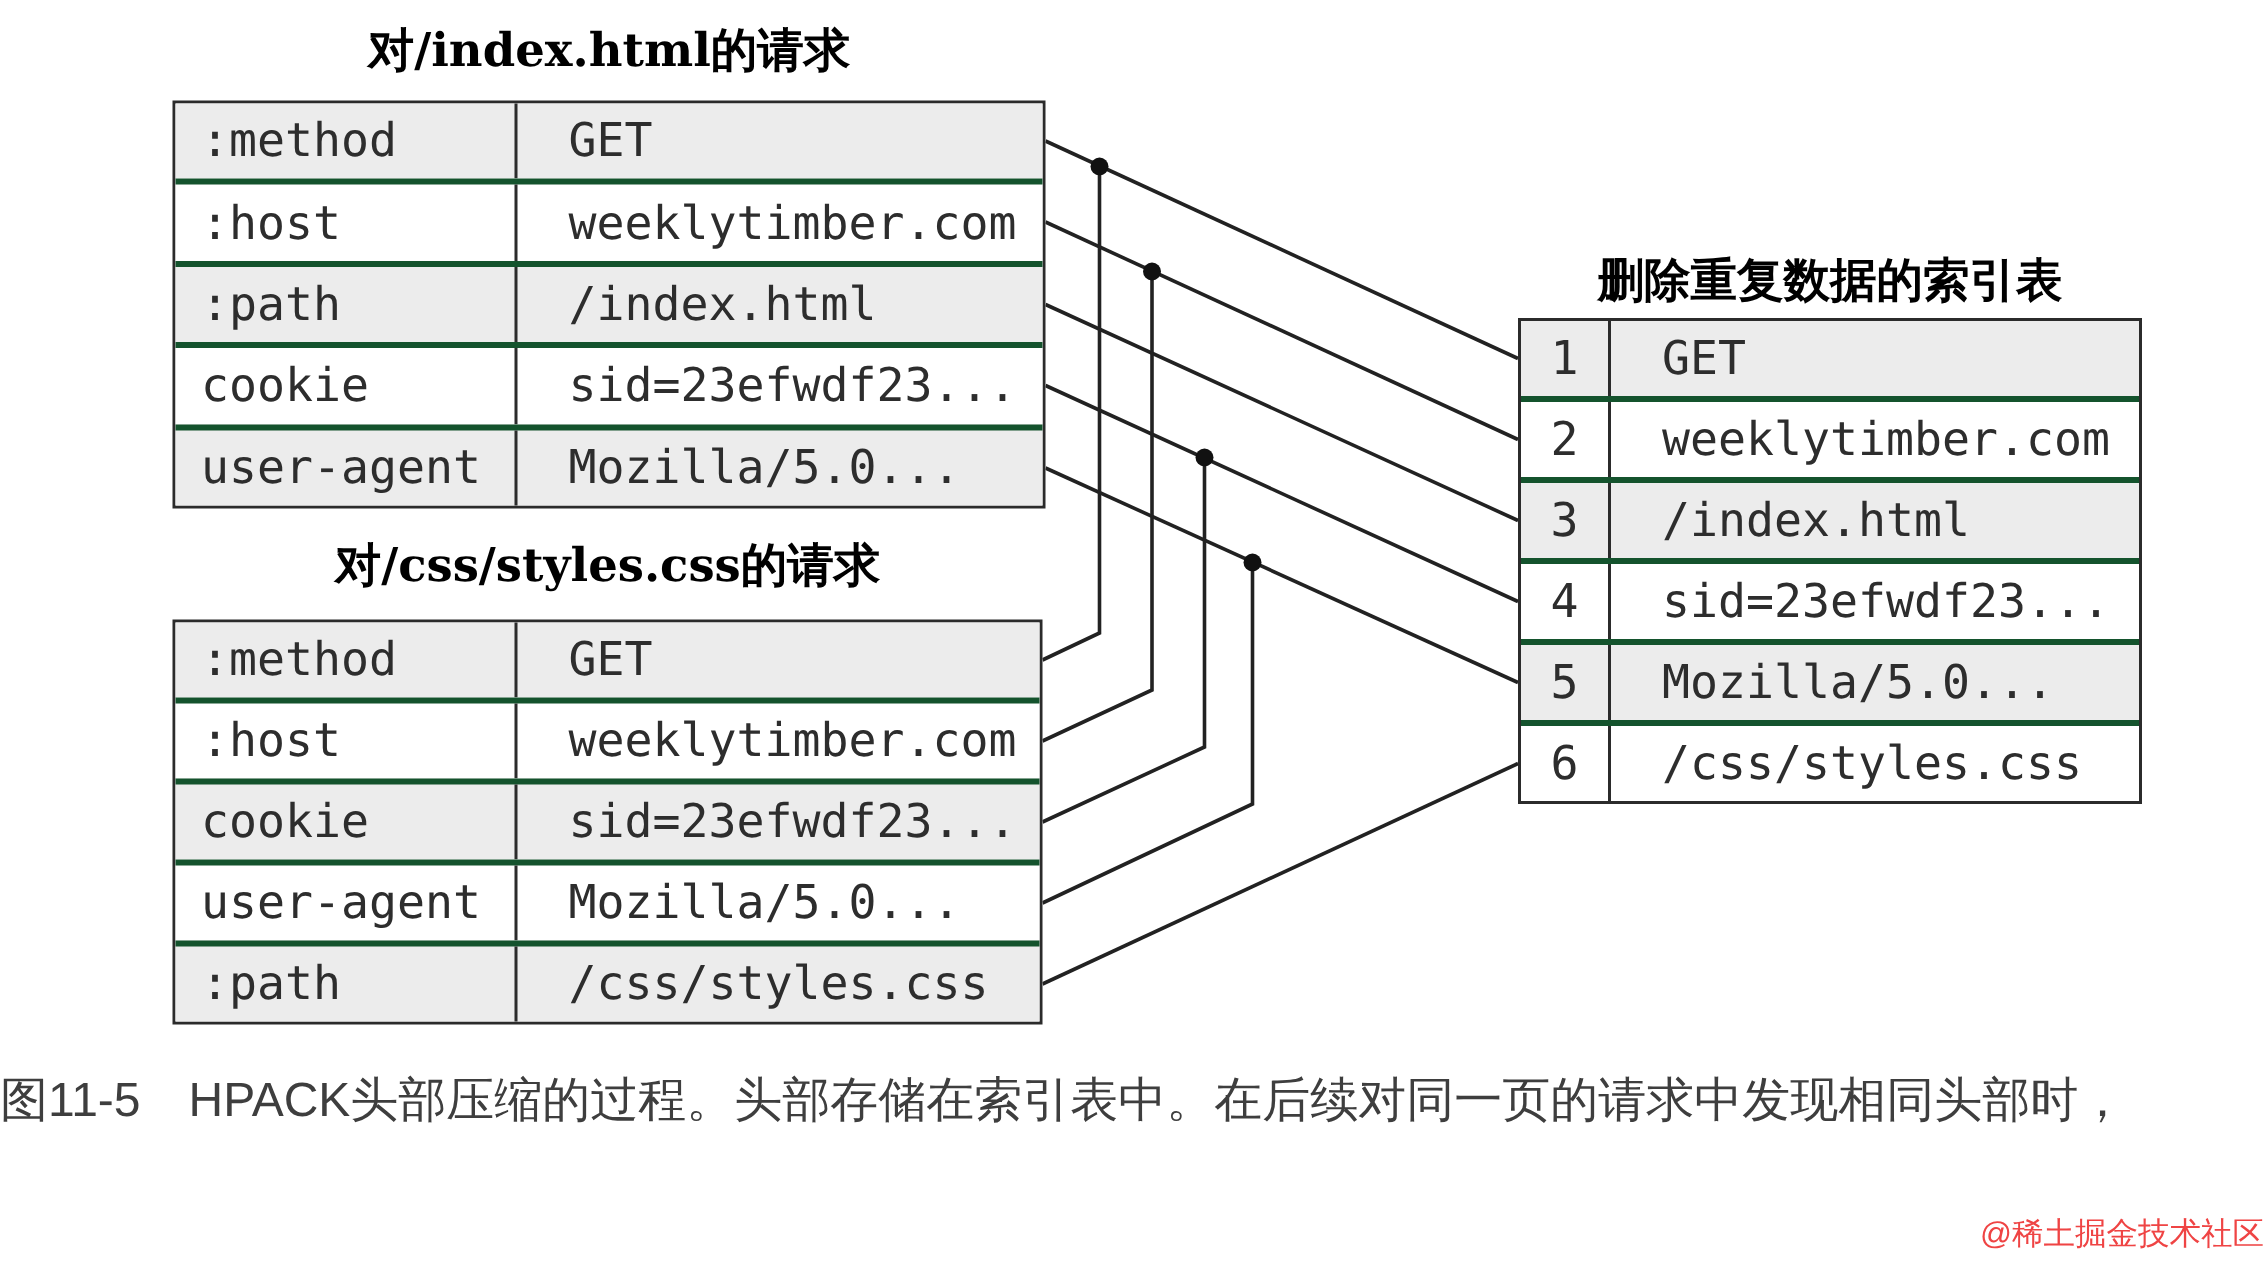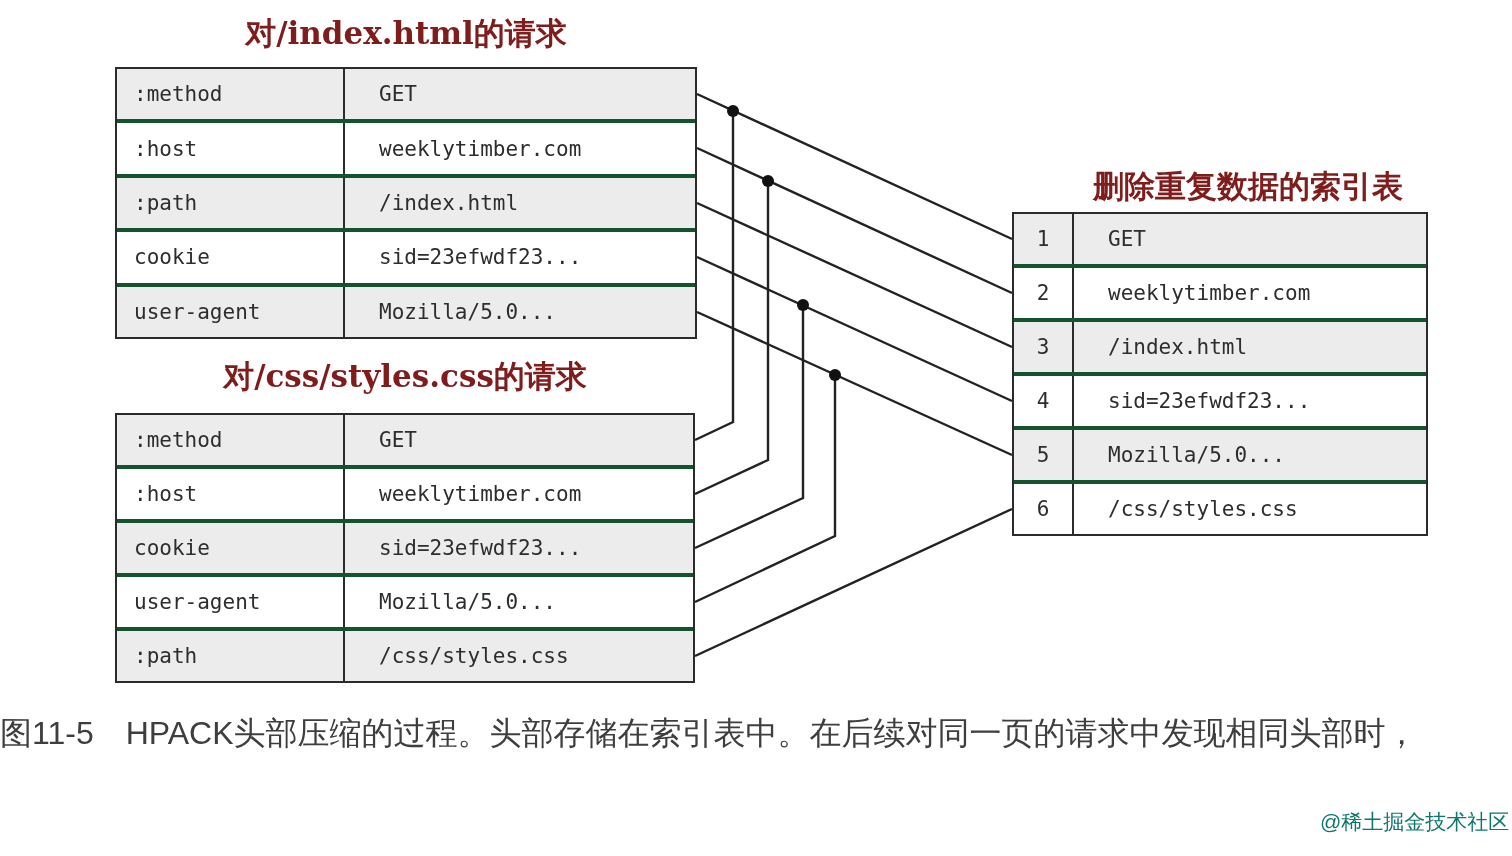--- a/index.html
+++ b/index.html
@@ -28,7 +28,7 @@
   #t3{left:1012px;top:212px;width:416px;height:324px;}
 
   .tbl-title{position:absolute;font-family:"DejaVu Serif","Liberation Serif",serif;
-             font-weight:bold;font-size:31px;color:#7f1d1d;text-align:center;white-space:nowrap;}
+             font-weight:bold;font-size:31px;color:#000000;text-align:center;white-space:nowrap;}
   #title1{left:115px;top:13px;width:582px;}
   #title2{left:115px;top:356px;width:580px;}
   #title3{left:1040px;top:166px;width:416px;}

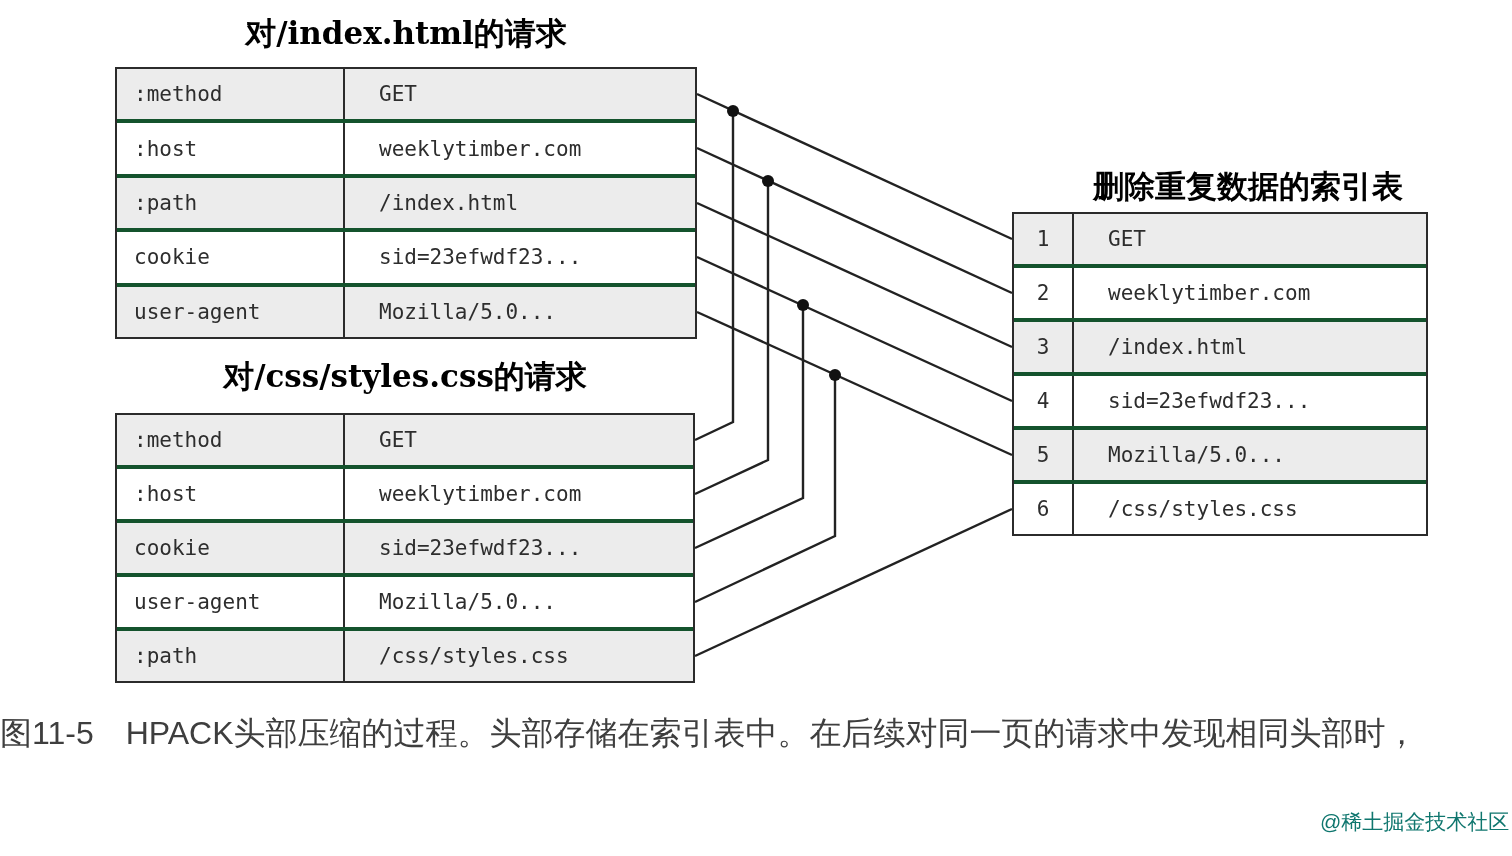--- a/index.html
+++ b/index.html
@@ -18,7 +18,7 @@
   .row.g{background:#ececec;}
   .cell{box-sizing:border-box;display:flex;align-items:center;
         font-family:"DejaVu Sans Mono","Liberation Mono",monospace;
-        font-size:21px;color:#2d2d2d;white-space:nowrap;overflow:hidden;}
+        font-size:31px;color:#2d2d2d;white-space:nowrap;overflow:hidden;}
   .cell.key{width:228px;border-right:2px solid #2b2b2b;padding-left:17px;}
   .cell.val{flex:1;padding-left:14px;margin-left:20px;}
   .cell.idx{width:60px;border-right:2px solid #2b2b2b;justify-content:center;padding-left:0;}

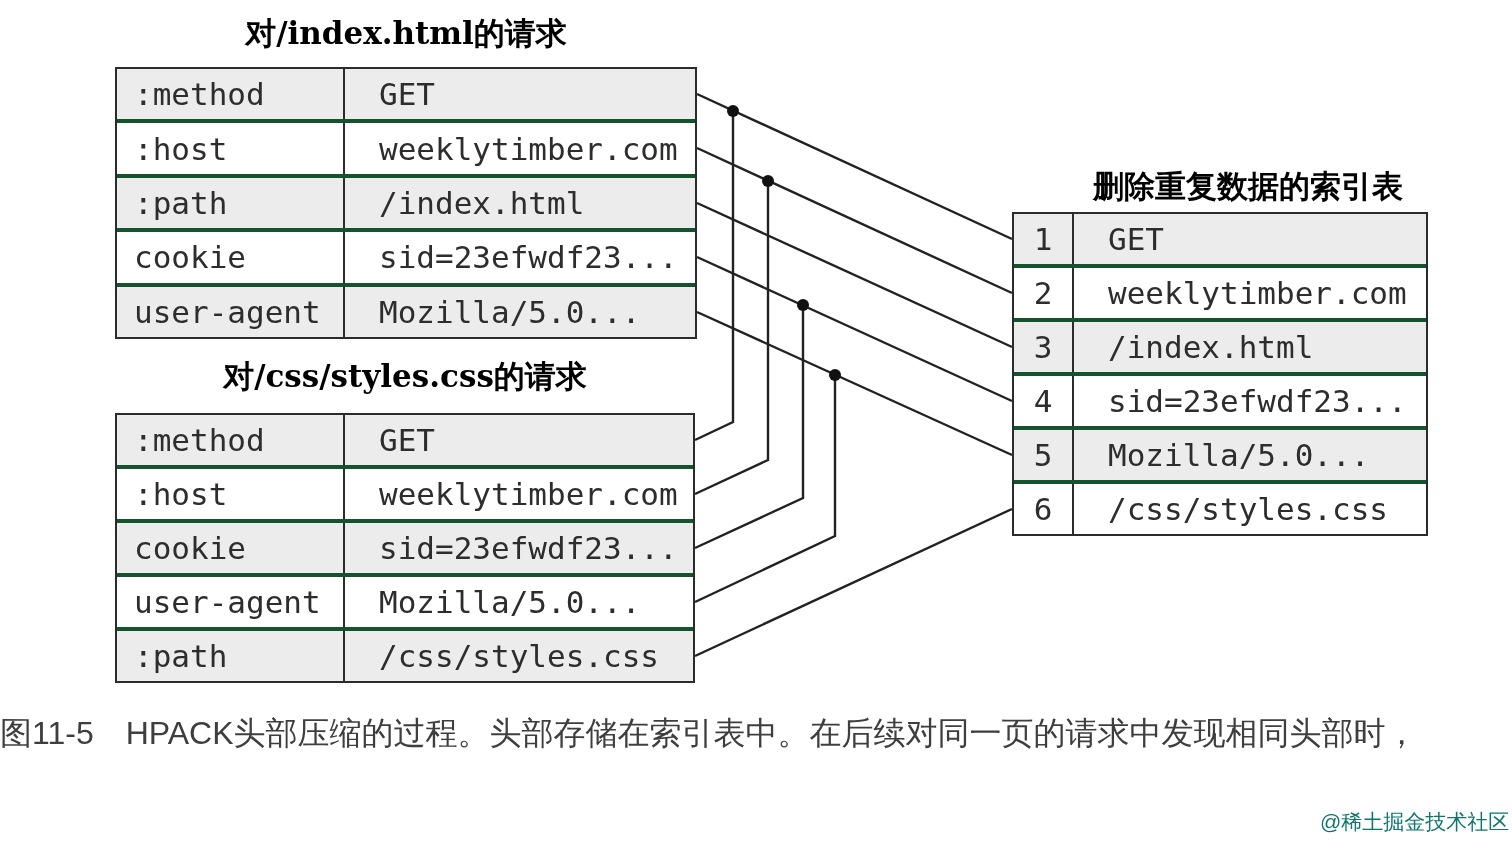--- a/index.html
+++ b/index.html
@@ -31,7 +31,7 @@
              font-weight:bold;font-size:31px;color:#000000;text-align:center;white-space:nowrap;}
   #title1{left:115px;top:13px;width:582px;}
   #title2{left:115px;top:356px;width:580px;}
-  #title3{left:1040px;top:166px;width:416px;}
+  #title3{left:1012px;top:166px;width:416px;}
 
   .caption{position:absolute;left:0;top:712px;width:1267px;text-align:center;
            font-family:"Liberation Sans","DejaVu Sans",sans-serif;

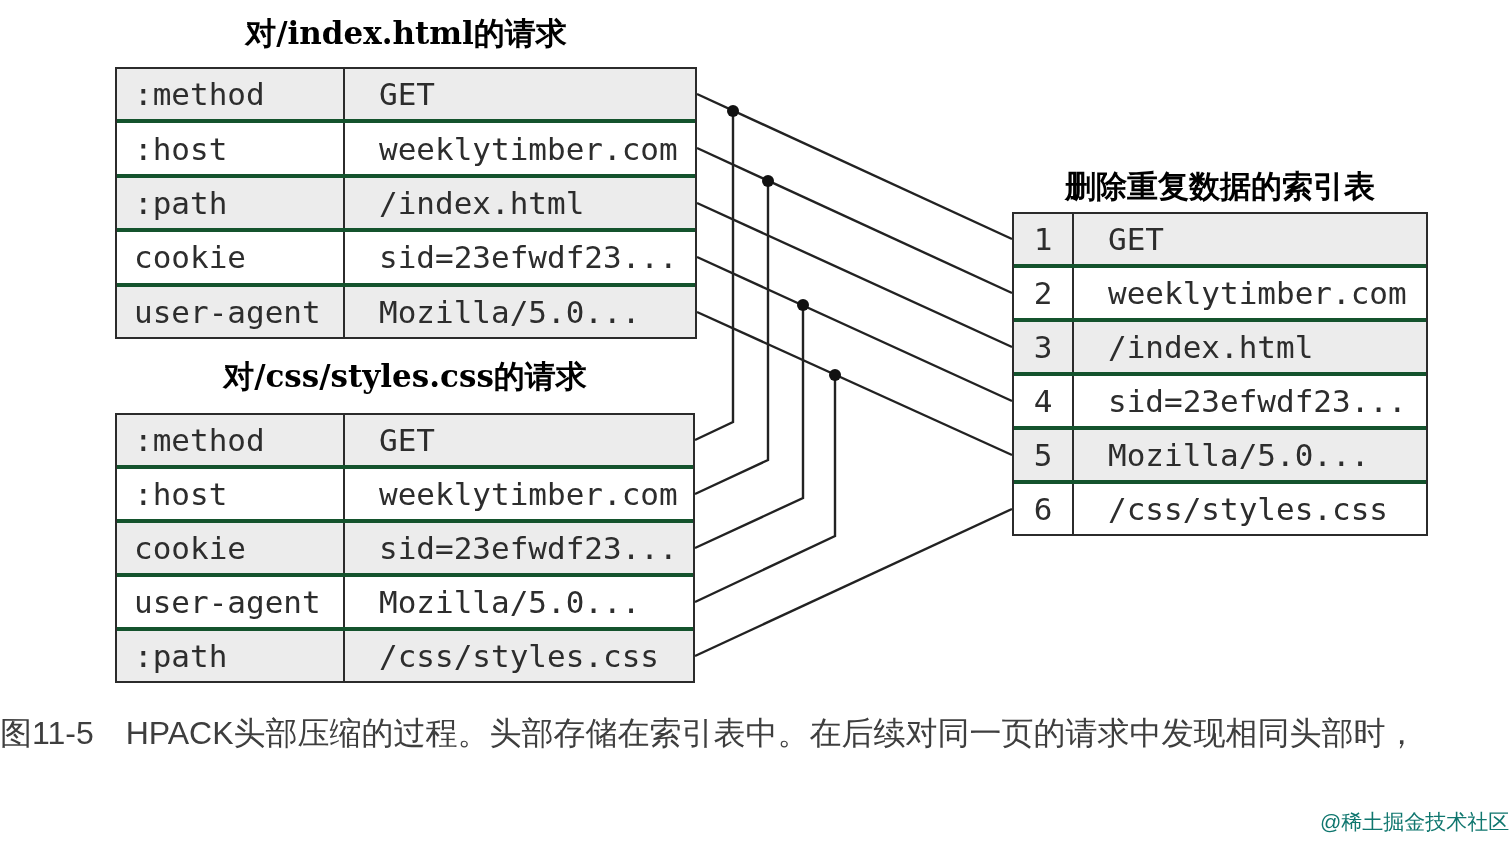--- a/index.html
+++ b/index.html
@@ -41,7 +41,7 @@
 
   .watermark{position:absolute;left:1320px;top:808px;white-space:nowrap;
              font-family:"Liberation Sans","DejaVu Sans",sans-serif;
-             font-size:21px;color:#0f766e;}
+             font-size:21px;color:#ef4444;}
 </style>
 </head>
 <body>

